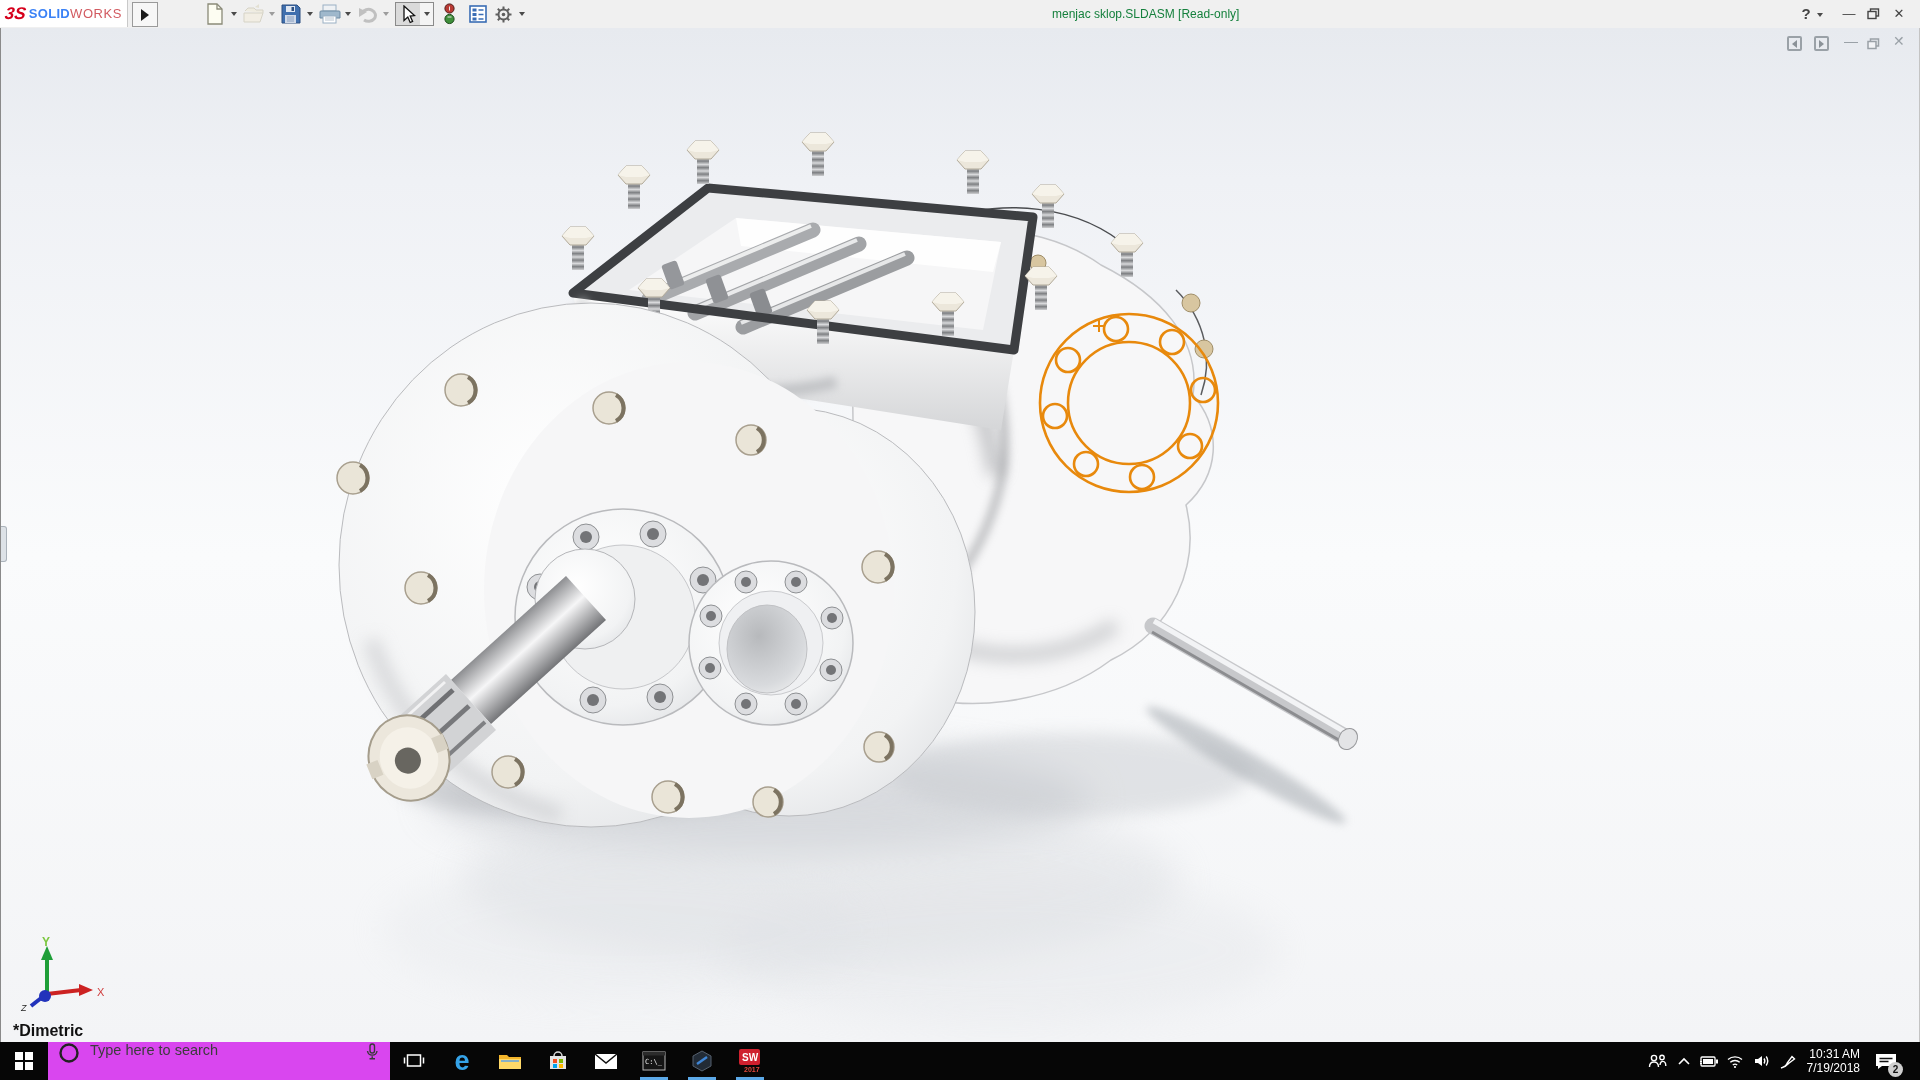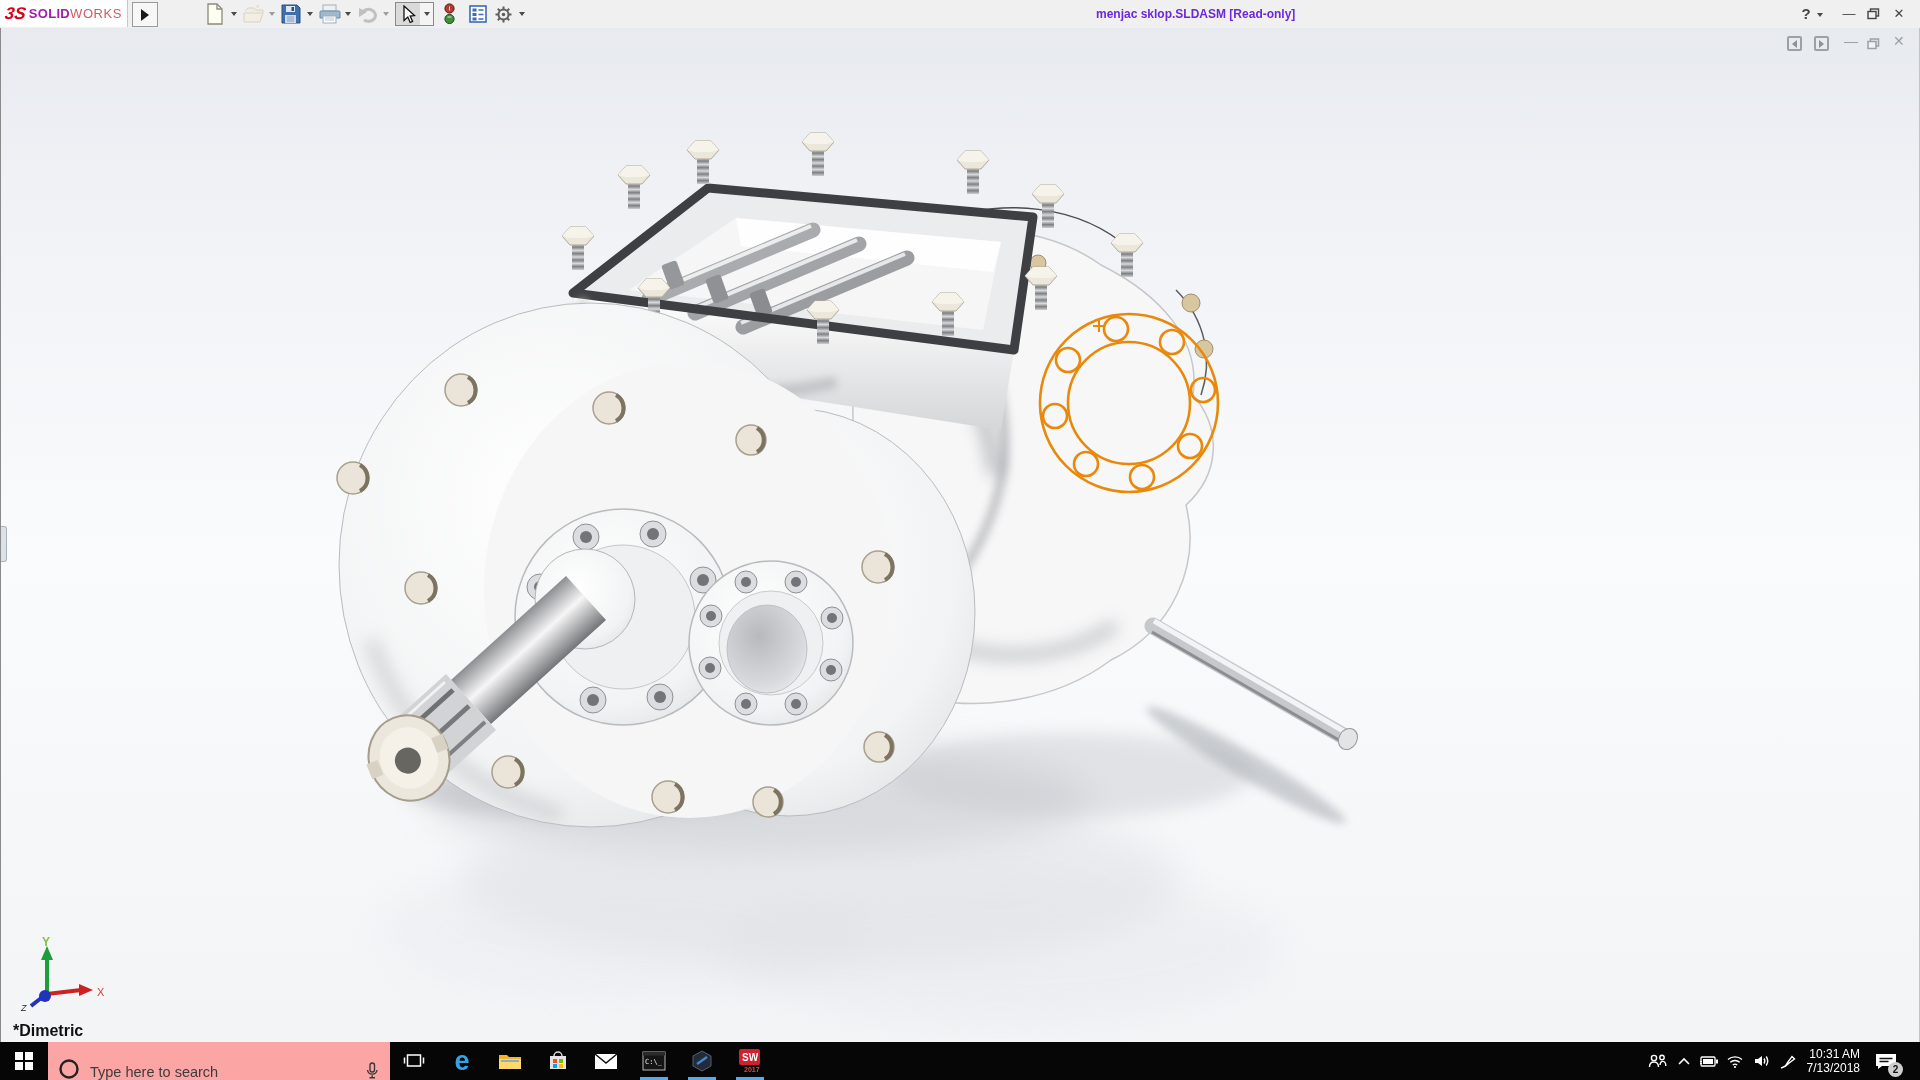--- a/index.html
+++ b/index.html
@@ -10,7 +10,7 @@
   .logo-box{position:absolute;left:0;top:0;width:128px;height:27px;background:#fff;
     border-right:1px solid #c9c9c9;display:flex;align-items:center;padding-left:5px;box-sizing:border-box;}
   .logo-mark{color:#d6001c;font-weight:bold;font-style:italic;font-size:17px;transform:skewX(-8deg);margin-right:3px;}
-  .logo-bold{color:#a21caf;font-weight:bold;font-size:13px;letter-spacing:.3px;}
+  .logo-bold{color:#3b82f6;font-weight:bold;font-size:13px;letter-spacing:.3px;}
   .logo-light{color:#d25a60;font-size:13px;letter-spacing:.6px;text-align:right;}
   .flyout-box{position:absolute;left:132px;top:2px;width:24px;height:23px;background:#f7f7f7;
     border:1px solid #9a9a9a;display:flex;align-items:center;justify-content:center;}

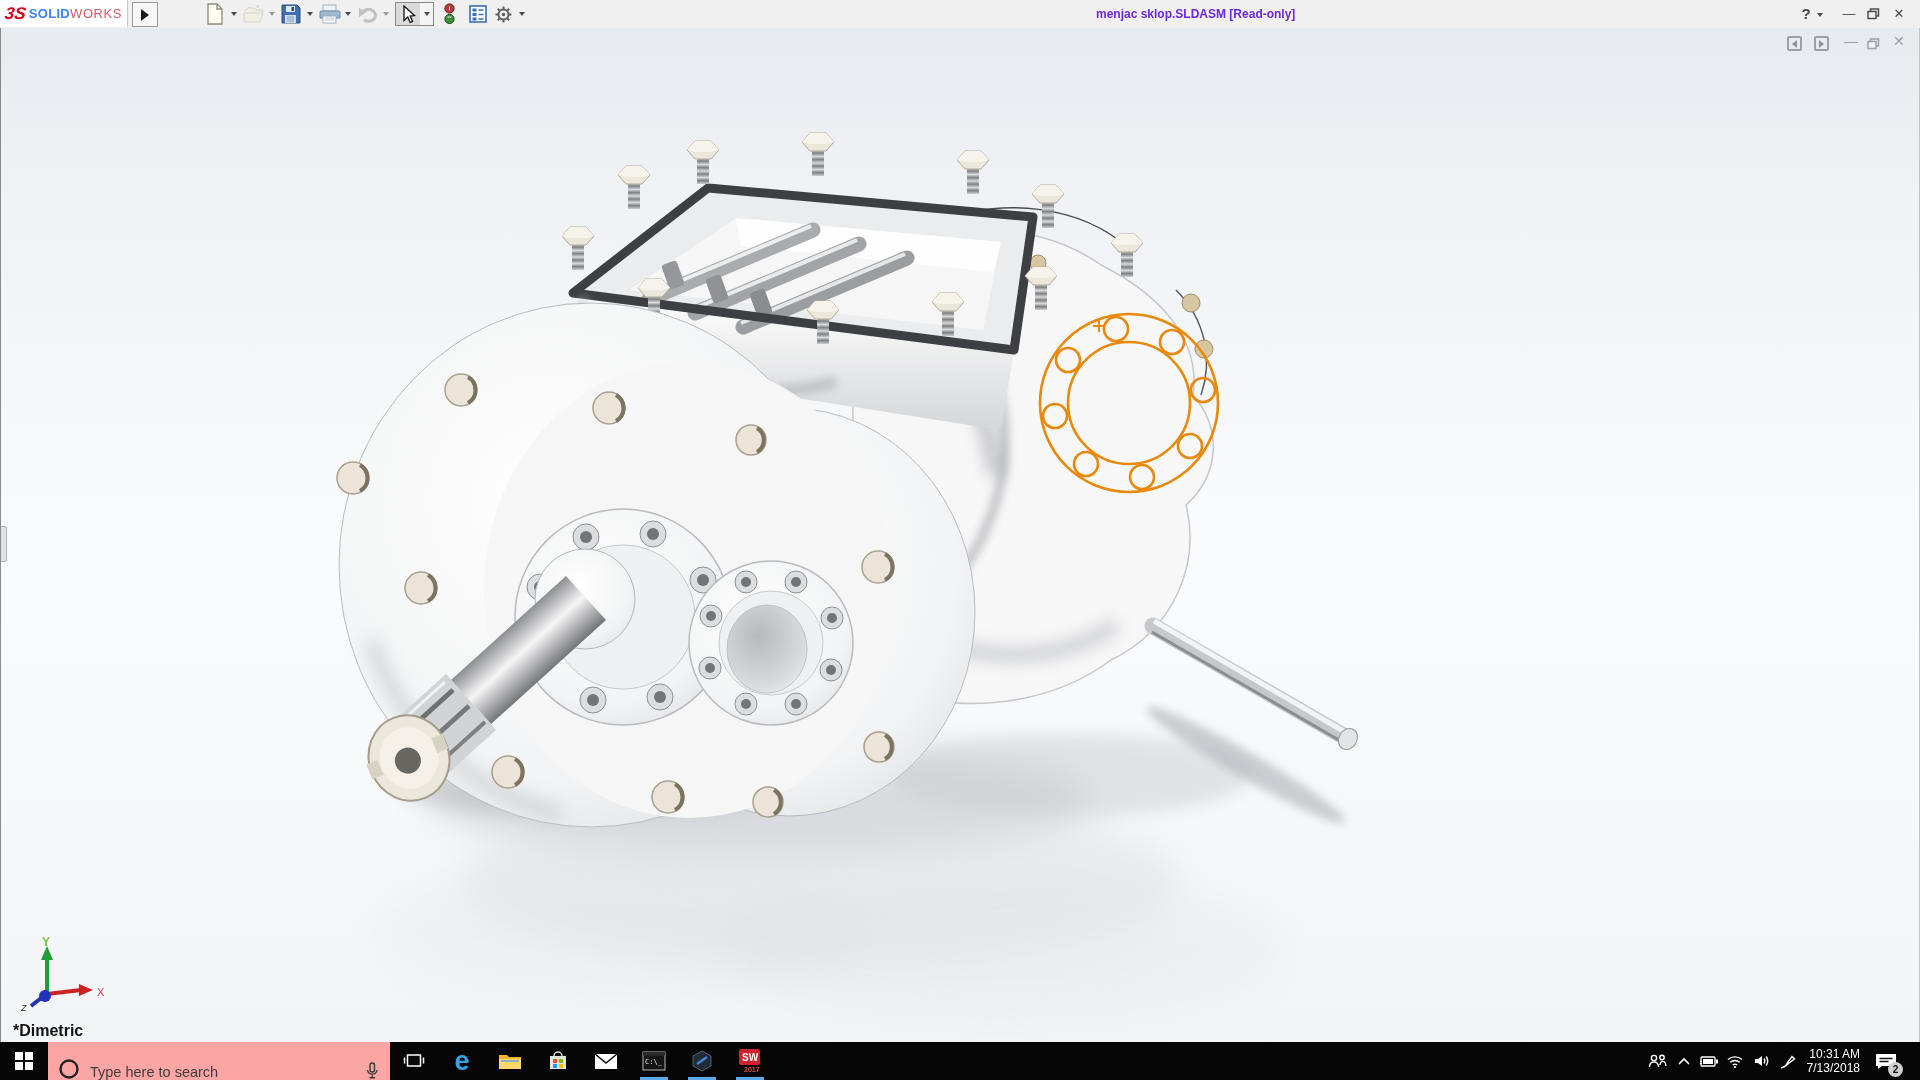--- a/index.html
+++ b/index.html
@@ -21,7 +21,7 @@
     display:flex;align-items:center;justify-content:center;box-sizing:border-box;}
   .sel-caret-box{position:absolute;top:2px;left:420px;width:14px;height:24px;border:1px solid #8a8a8a;border-left:none;
     display:flex;align-items:center;justify-content:center;box-sizing:border-box;background:#f4f4f4;}
-  .tb-title{position:absolute;left:1096px;top:0;height:28px;line-height:28px;font-size:12px;color:#6d28d9;font-weight:bold;}
+  .tb-title{position:absolute;left:1052px;top:0;height:28px;line-height:28px;font-size:12px;color:#15803d;}
   .wctl{position:absolute;top:0;height:28px;line-height:28px;color:#444;font-size:13px;text-align:center;}
   
   .viewport{position:absolute;left:0;top:28px;width:1920px;height:1014px;overflow:hidden;

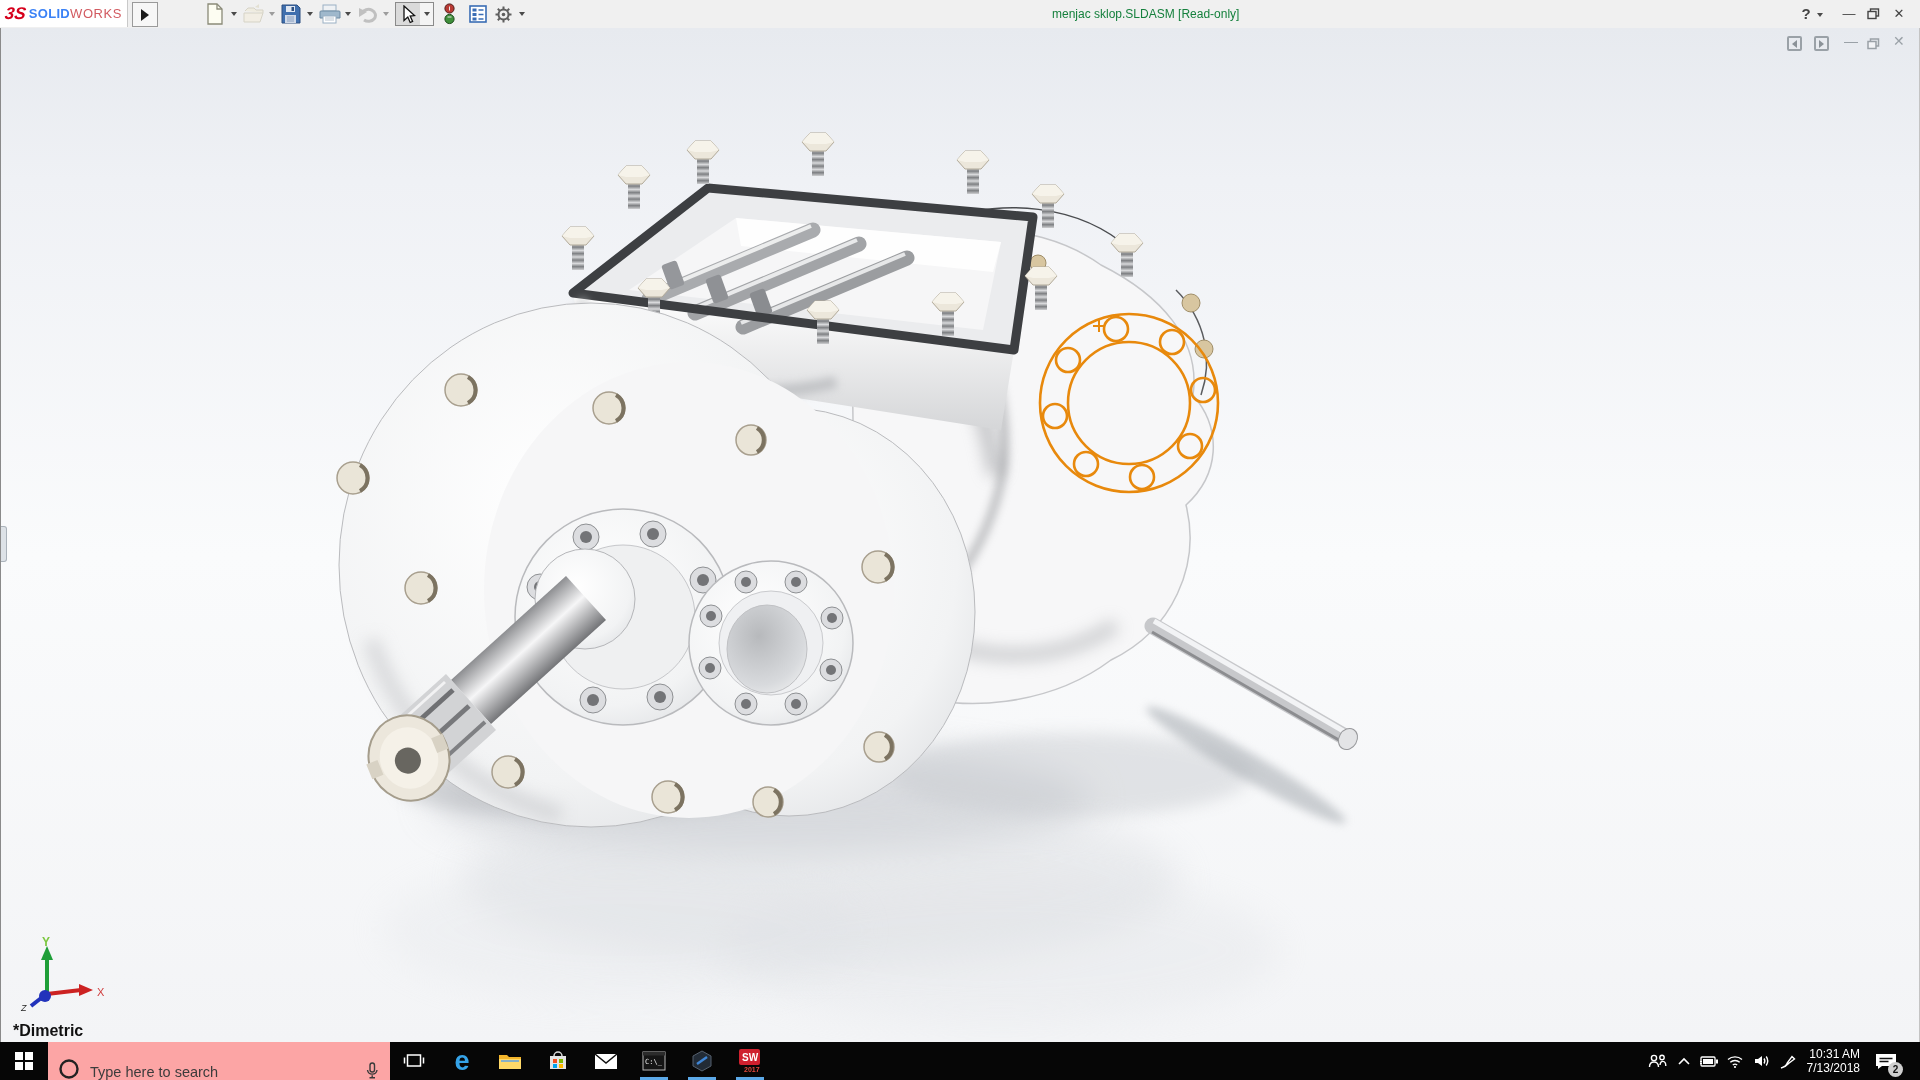--- a/index.html
+++ b/index.html
@@ -38,7 +38,7 @@
   
   .taskbar{position:absolute;left:0;top:1042px;width:1920px;height:38px;background:#060606;display:flex;align-items:center;}
   .start-btn{width:48px;height:38px;display:flex;align-items:center;justify-content:center;}
-  .searchbox{width:342px;height:38px;background:#fca5a5;display:flex;align-items:flex-end;box-sizing:border-box;padding:0 10px;}
+  .searchbox{width:342px;height:38px;background:#d946ef;display:flex;align-items:flex-start;box-sizing:border-box;padding:0 10px;}
   .search-text{flex:1;font-size:14.5px;color:#3c3c3c;margin-left:10px;}
   .apps{display:flex;align-items:center;height:38px;}
   .app-btn{width:48px;height:38px;display:flex;align-items:center;justify-content:center;position:relative;}

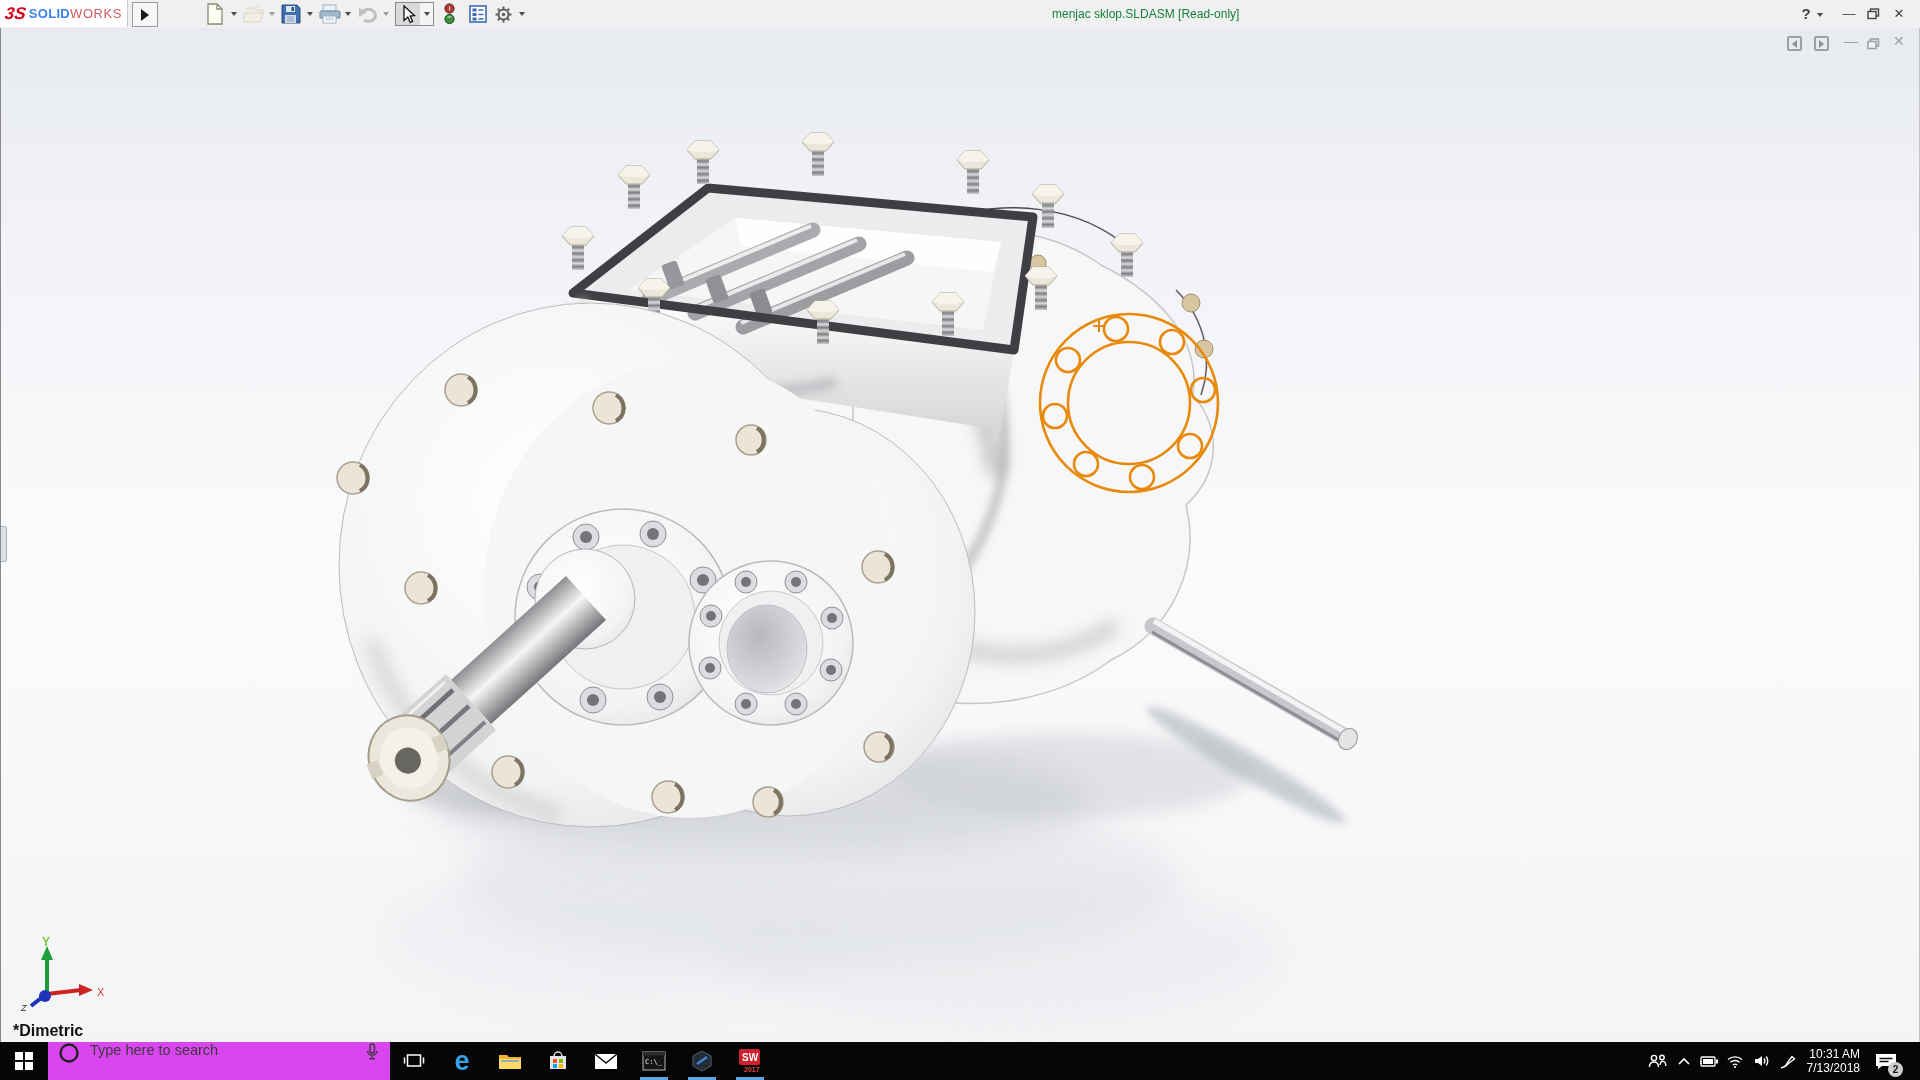--- a/index.html
+++ b/index.html
@@ -618,7 +618,7 @@
     </div>
     <div class="clock">
       <div>10:31 AM</div>
-      <div>7/13/2018</div>
+      <div>7/19/2018</div>
     </div>
     <div class="action-wrap">
       <svg width="22" height="18">

